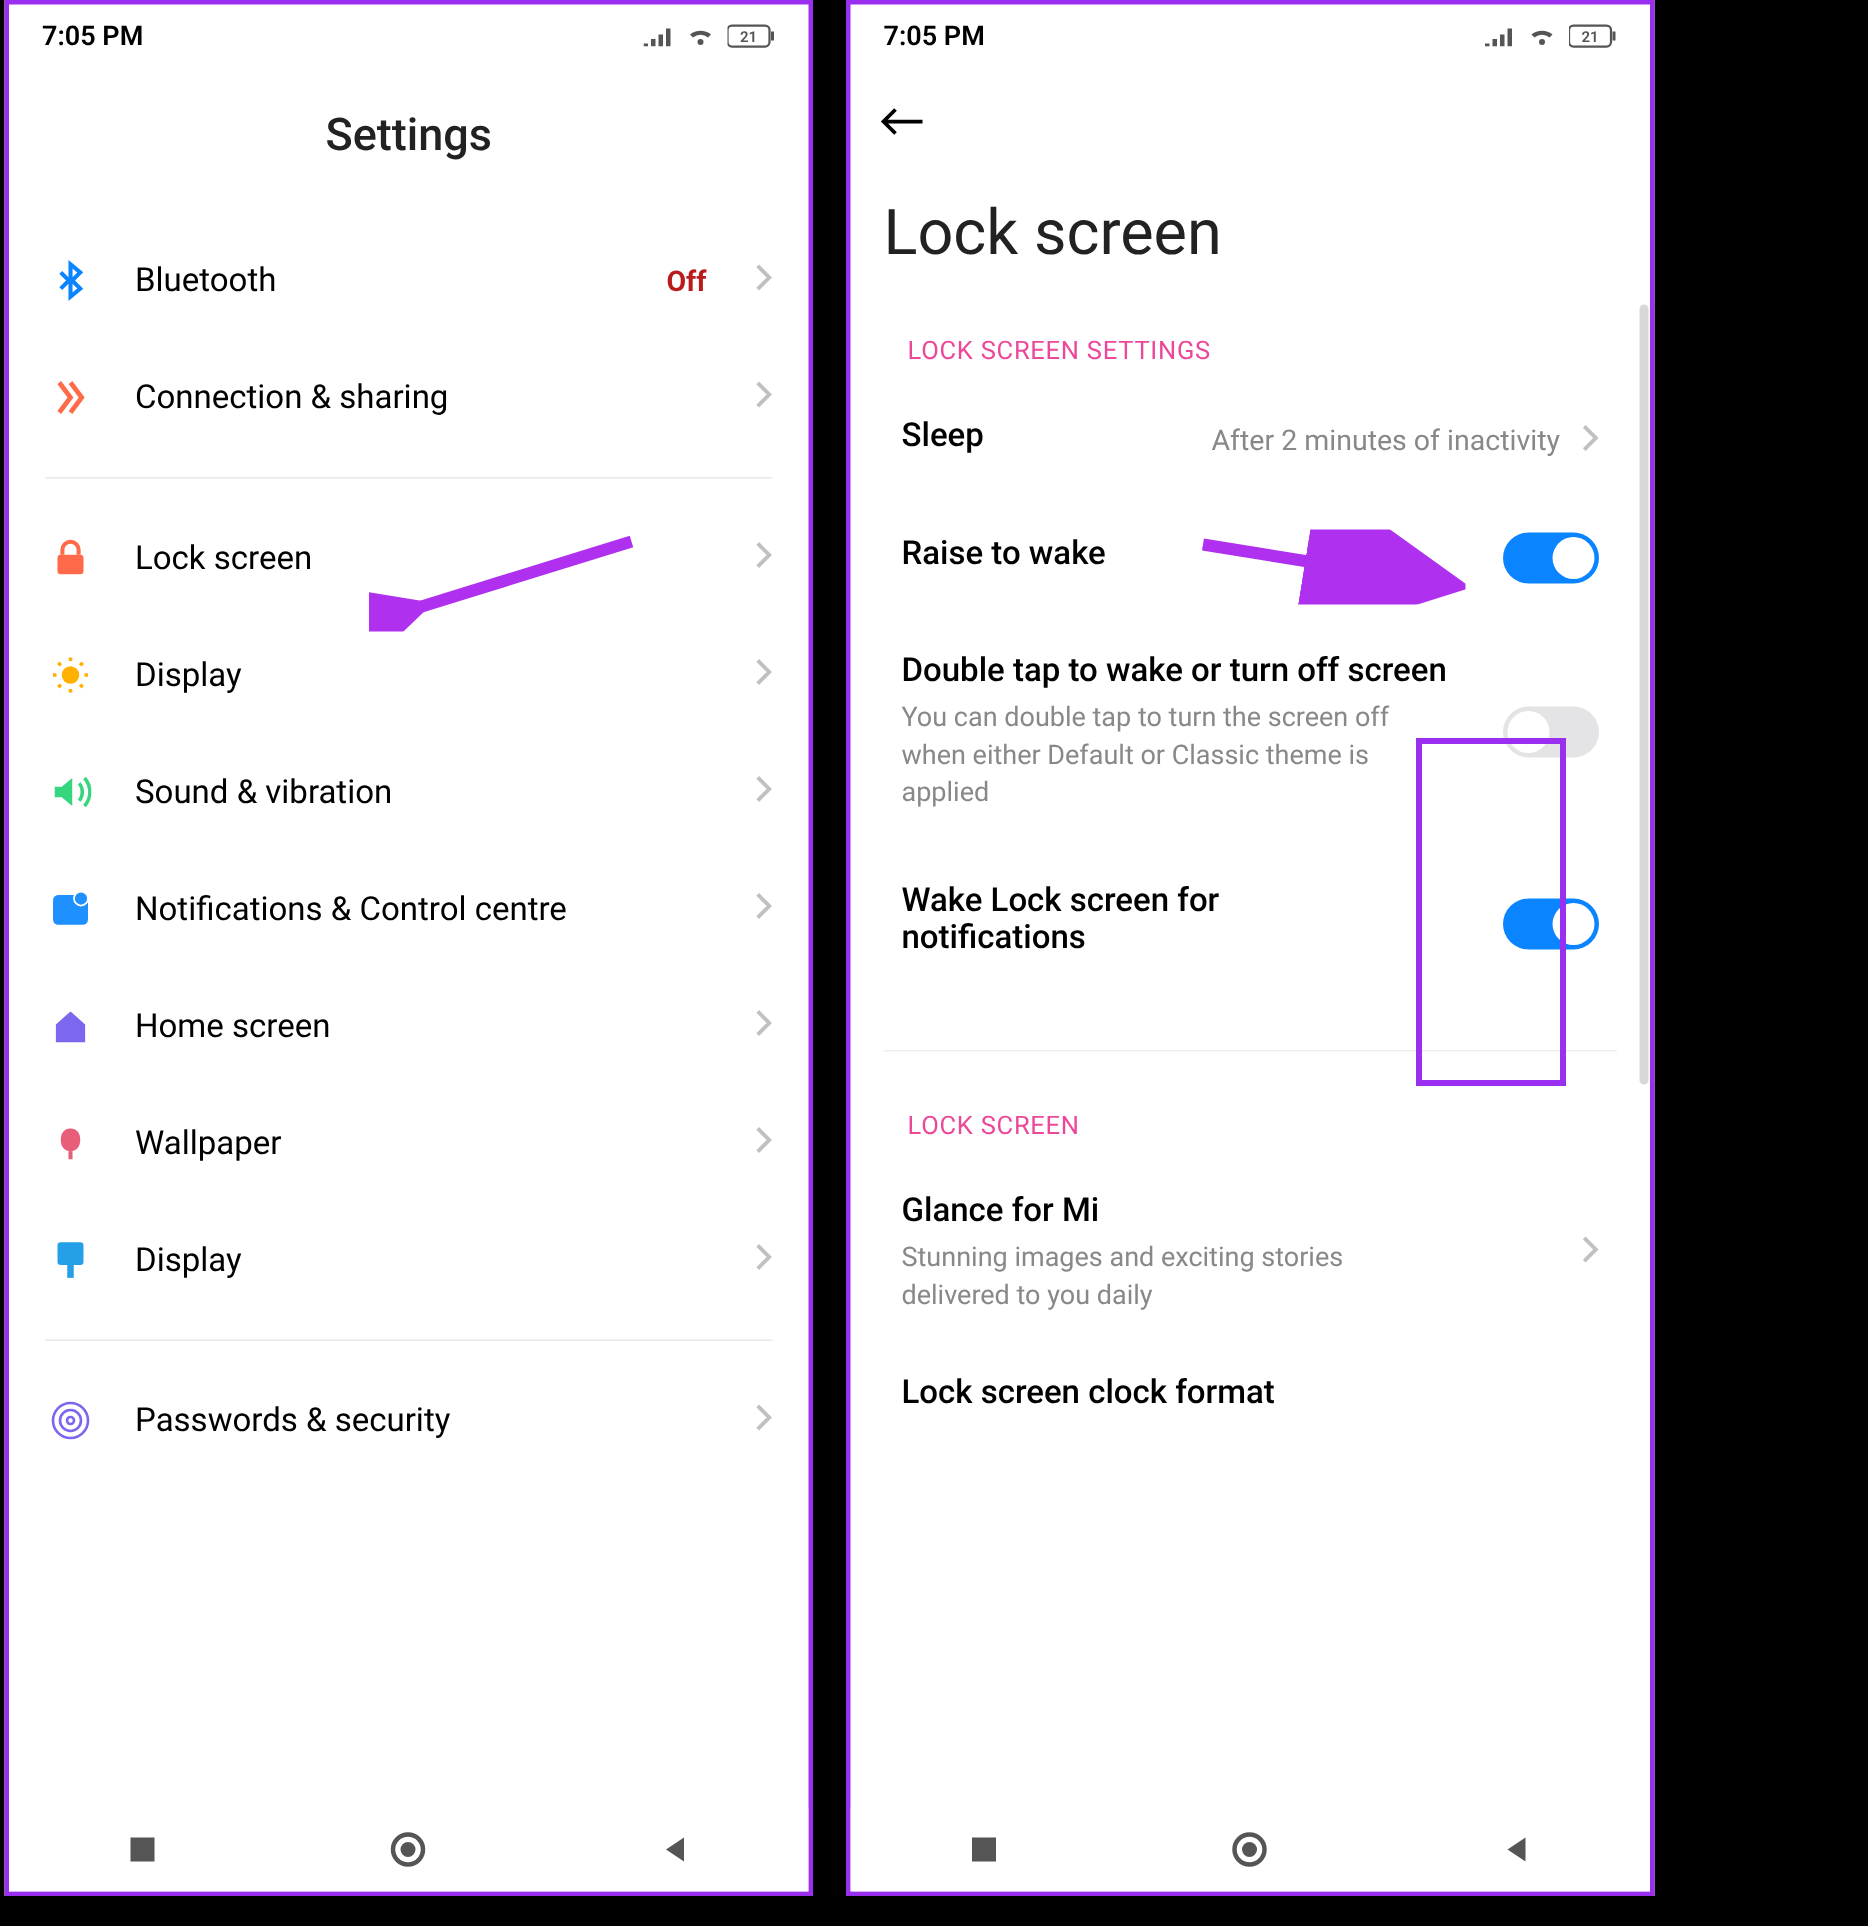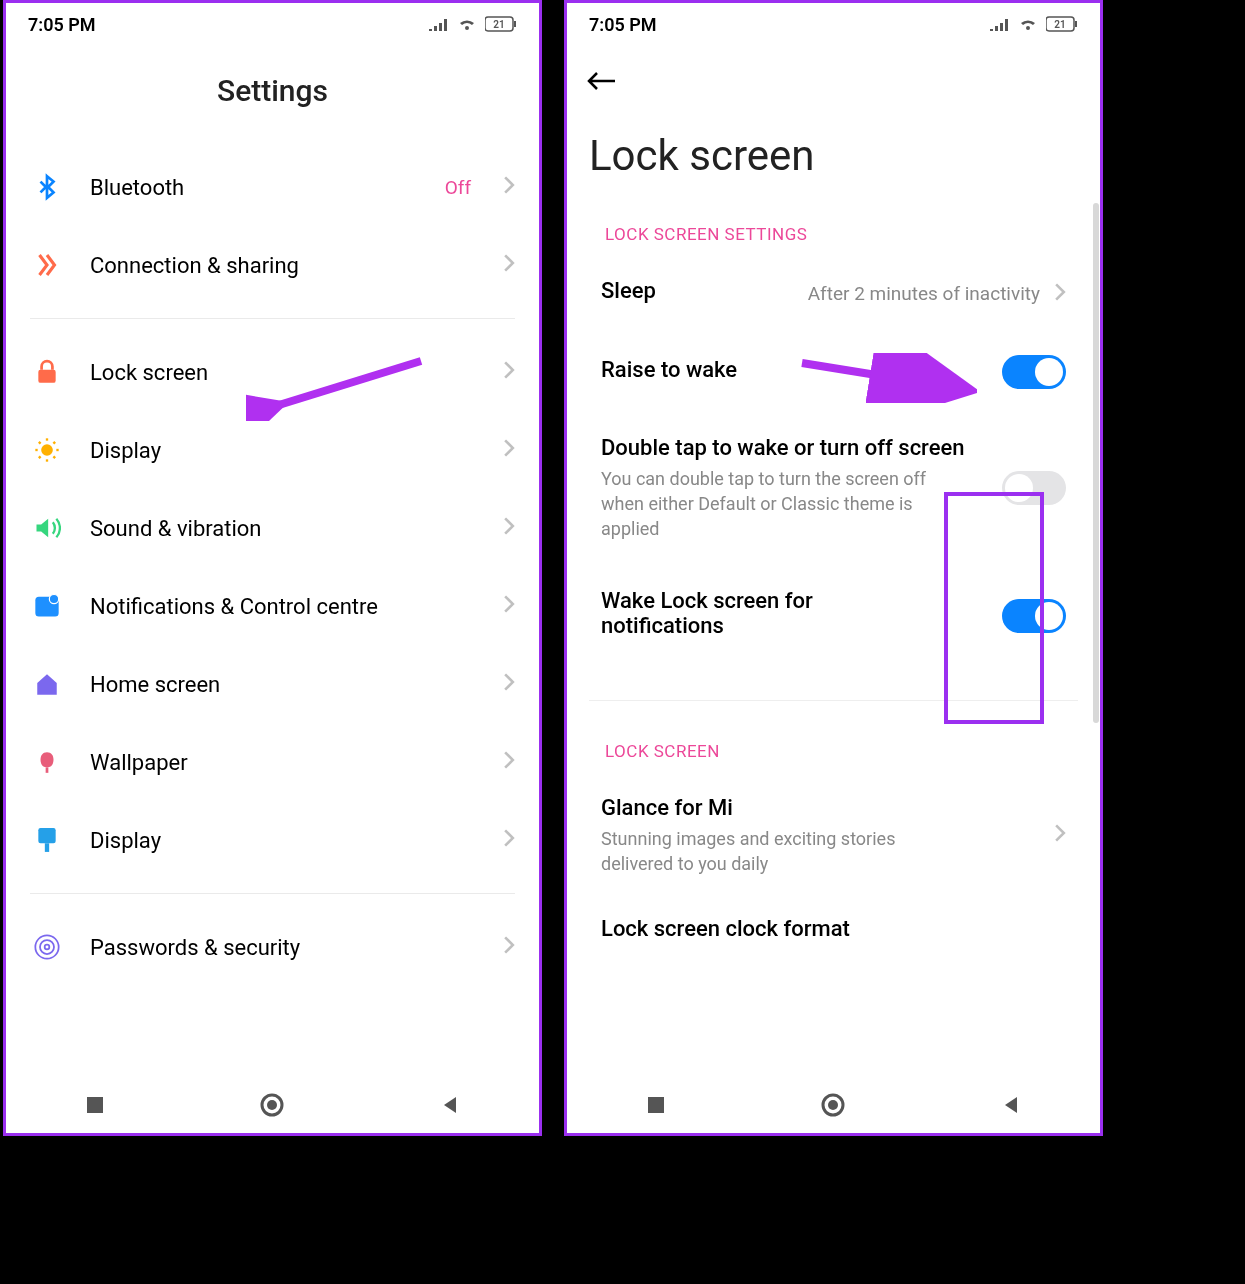--- a/index.html
+++ b/index.html
@@ -12,7 +12,7 @@
   }
   .phone {
     width: 539px;
-    height: 1136px;
+    height: 1264px;
     margin-top: 0;
     background: #fff;
     border: 3px solid #9b2ff0;

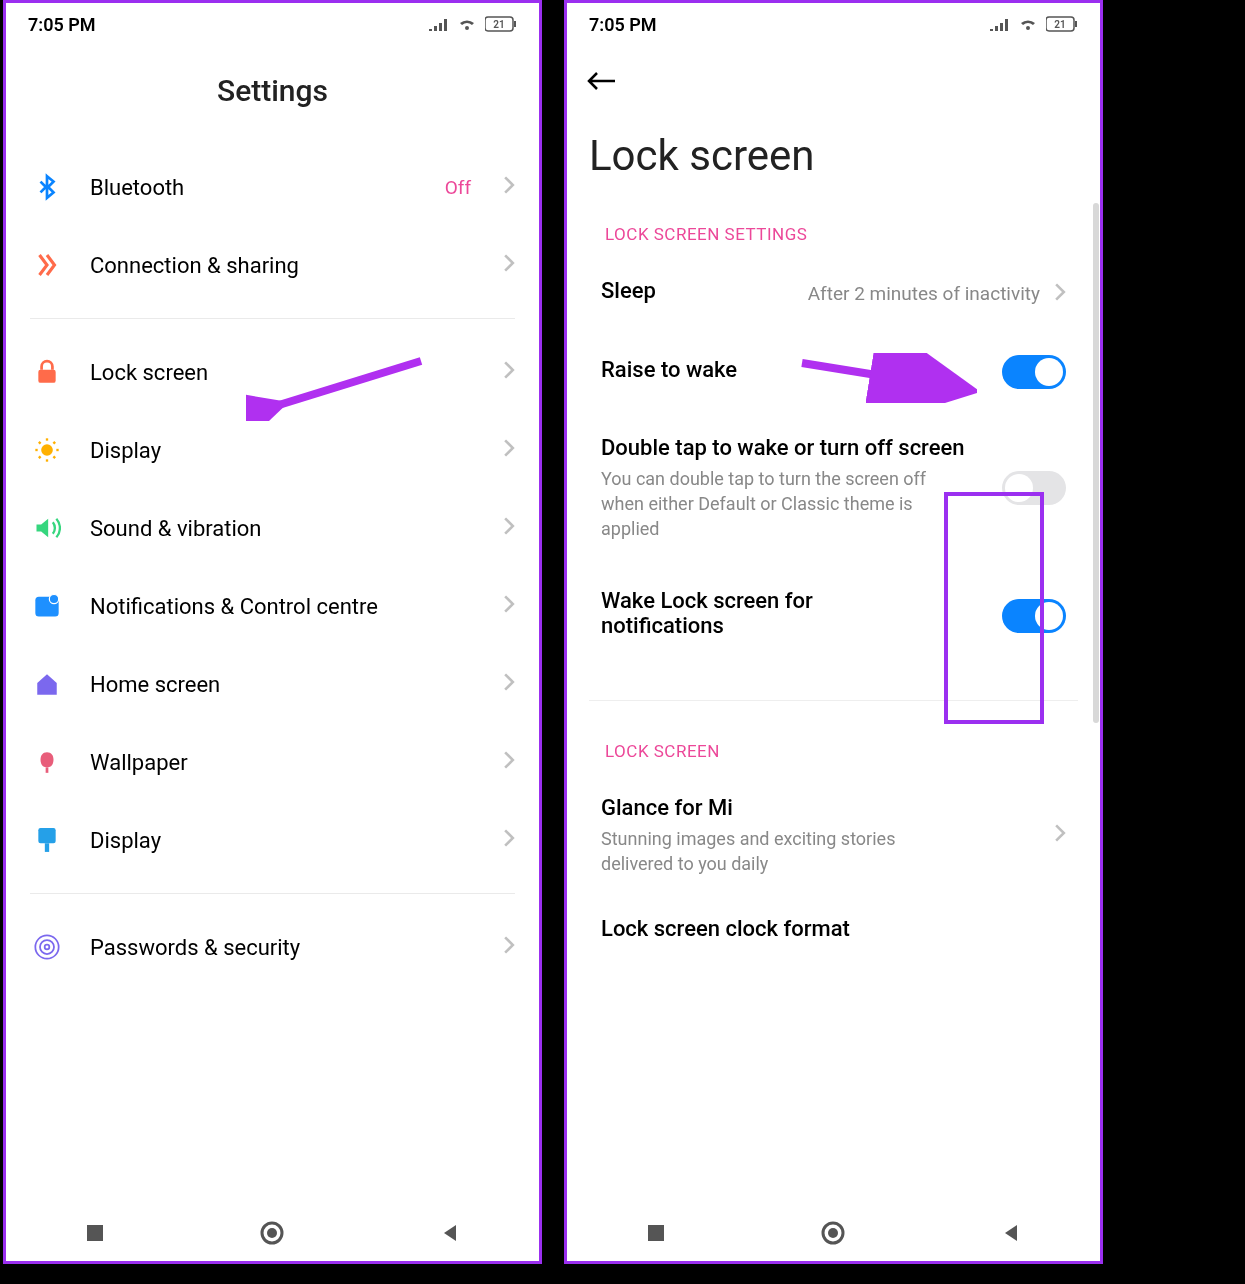--- a/index.html
+++ b/index.html
@@ -54,7 +54,7 @@
   }
   .item-icon { width: 34px; height:34px; display:flex; align-items:center; justify-content:center;}
   .item-label { font-size: 22px; font-weight:400; color:#000; flex:1; }
-  .item-value { font-size: 19px; color:#ec4899; margin-right:6px; }
+  .item-value { font-size: 19px; color:#b91c1c; margin-right:6px;font-weight:bold; }
   .chevron { color:#bdbdbd; }
   .divider { height:1px; background:#eaeaea; margin: 14px 0; }
 

